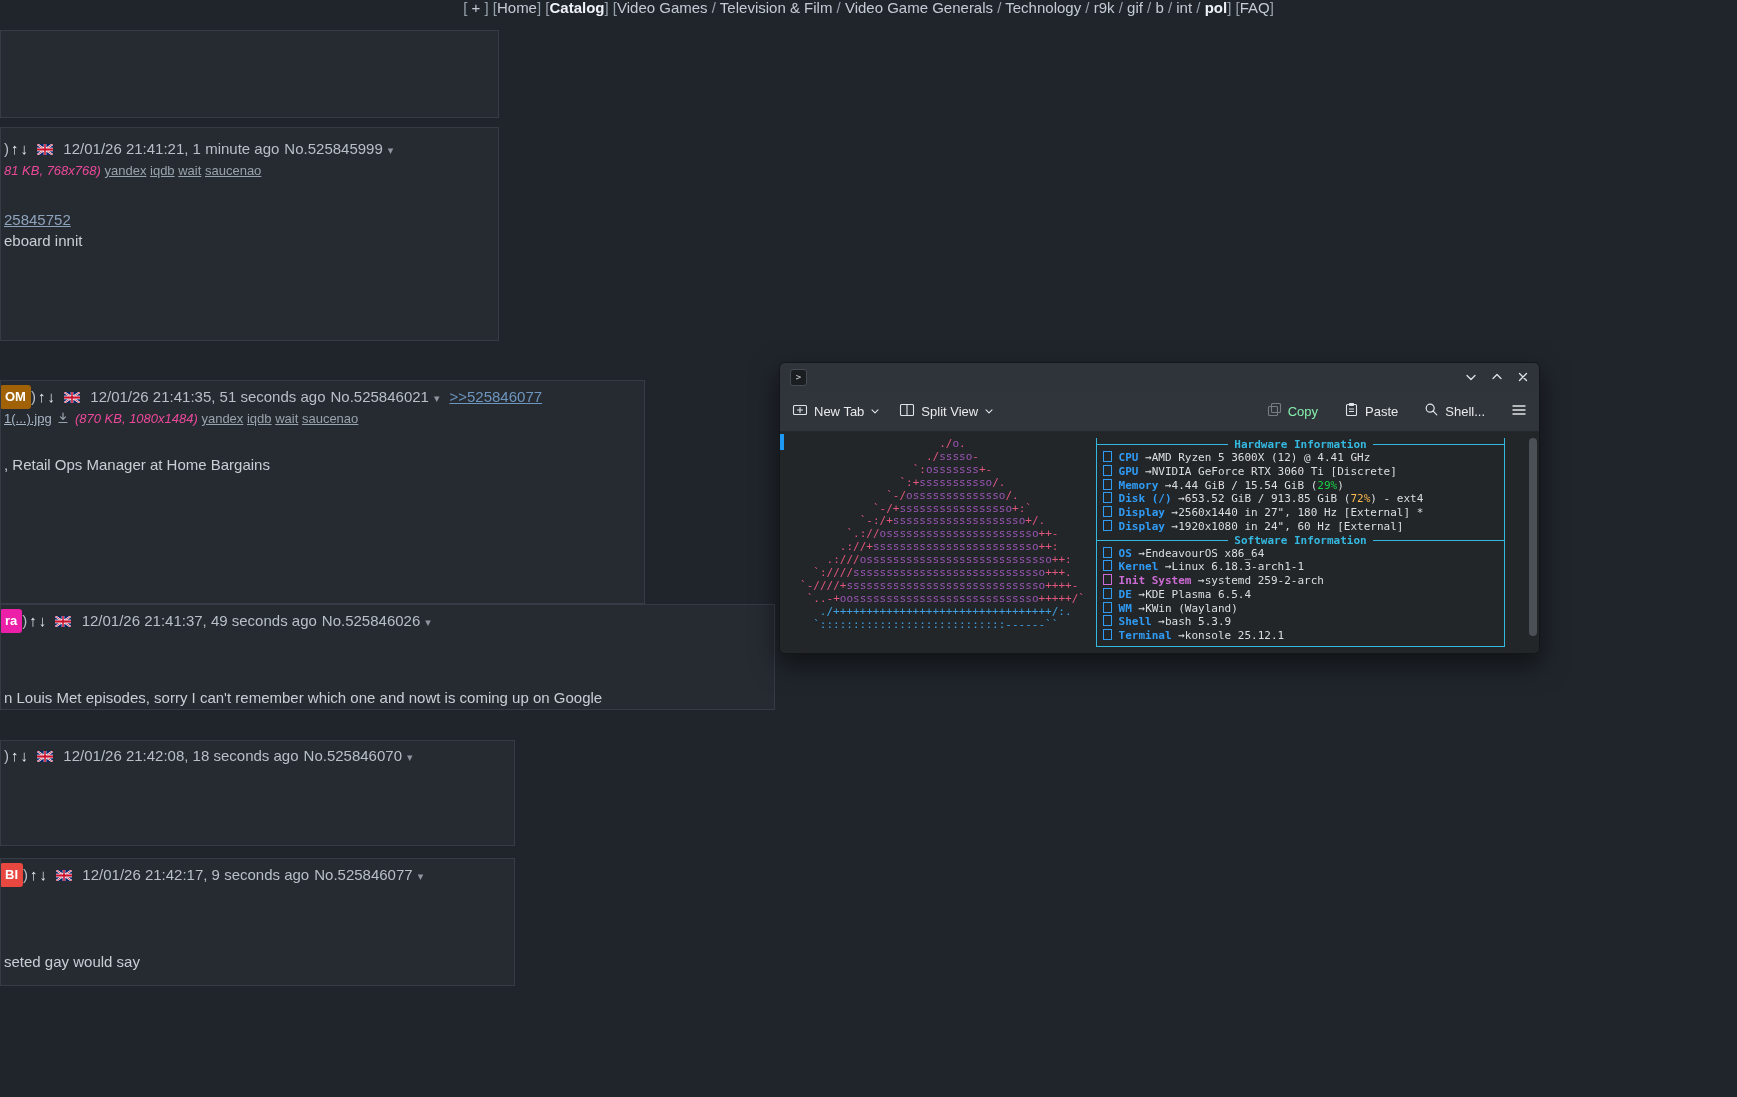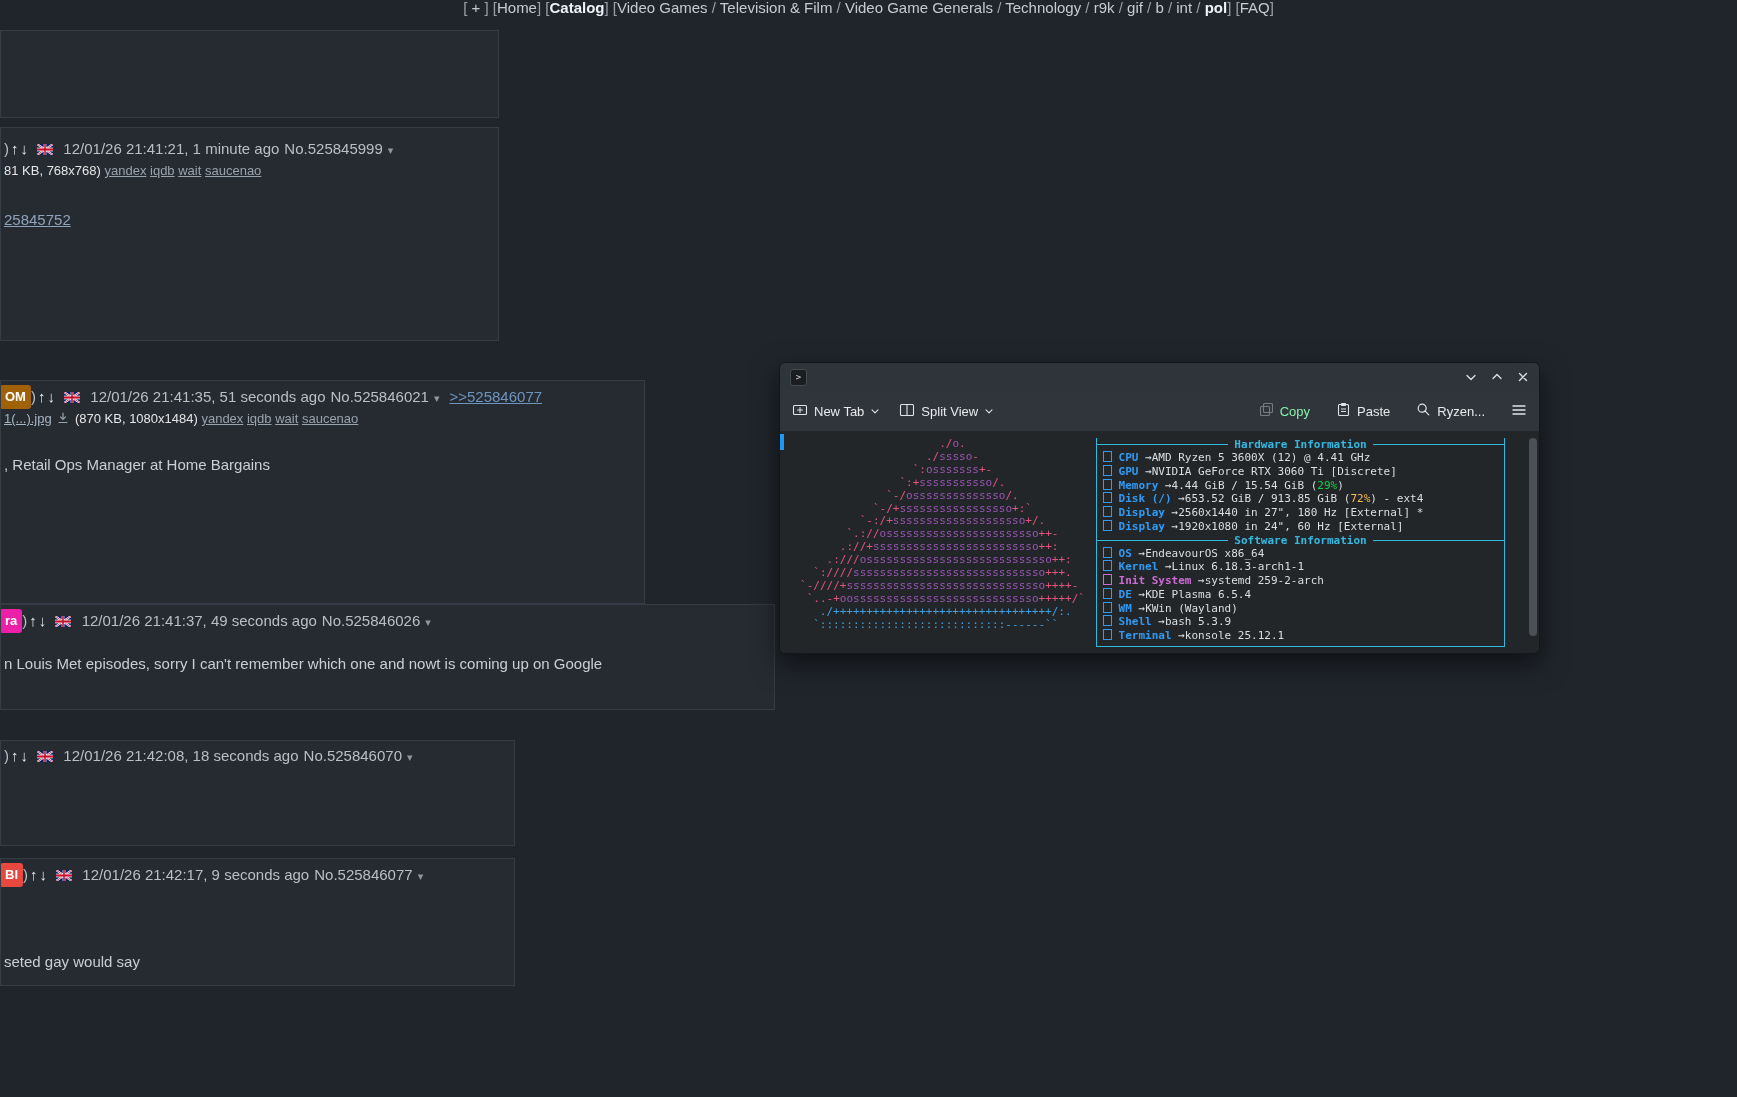--- a/index.html
+++ b/index.html
@@ -43,7 +43,7 @@
   .menu-arrow{color:#8e959e;font-size:11px;margin-left:5px;cursor:pointer;}
   .backlink{color:#6e95bd;text-decoration:underline;margin-left:10px;cursor:pointer;}
   .file-line{font-size:13px;line-height:20px;white-space:nowrap;}
-  .f-meta{color:#e5e5e5;}
+  .f-meta{color:#ec4899;font-style:italic;}
   .f-flink{color:#98a3ad;text-decoration:underline;cursor:pointer;}
   .f-fname{color:#a6b4c3;text-decoration:underline;cursor:pointer;}
   .dl-icon{display:inline-block;margin:0 2px;vertical-align:-1px;cursor:pointer;}

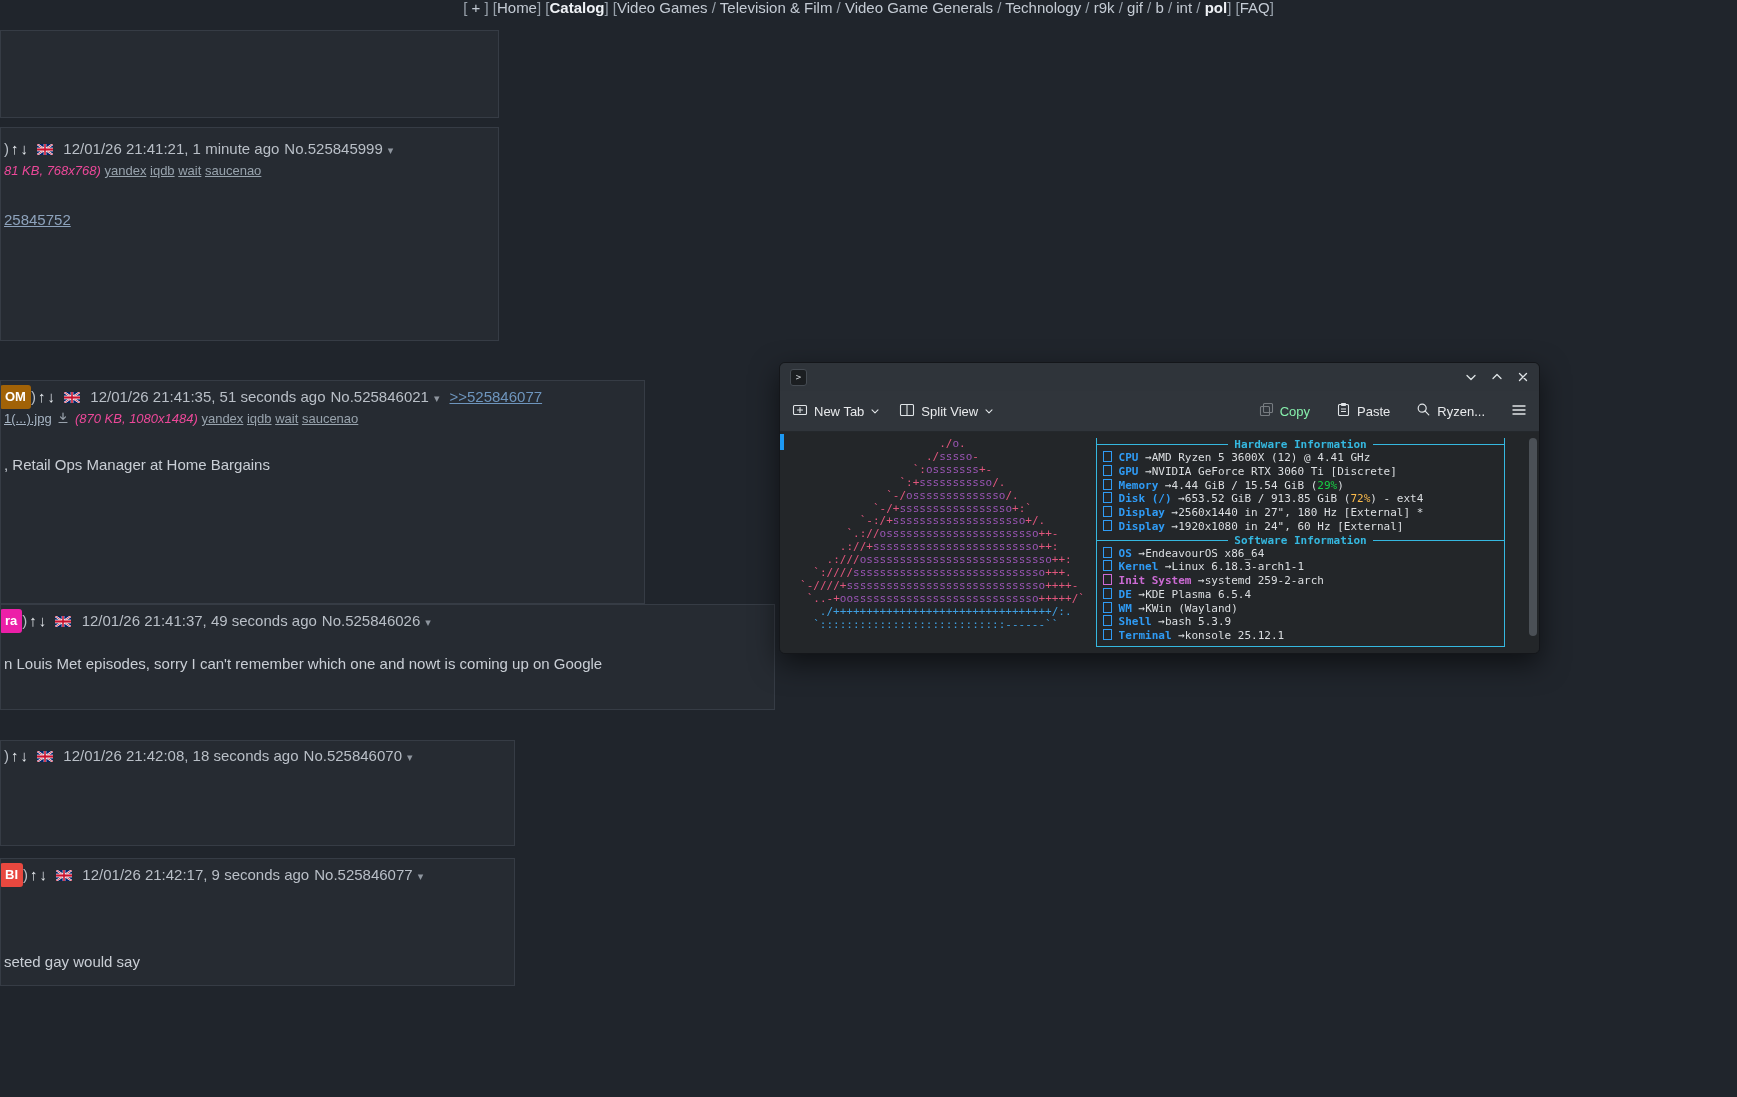--- a/index.html
+++ b/index.html
@@ -147,6 +147,7 @@
     <div class="file-line"><span class="f-meta">81 KB, 768x768) </span><span class="f-flink">yandex</span><span class="f-meta"> </span><span class="f-flink">iqdb</span><span class="f-meta"> </span><span class="f-flink">wait</span><span class="f-meta"> </span><span class="f-flink">saucenao</span></div>
     <div class="post-body">
         <div class="body-line"><span class="s-quote">25845752</span></div>
+        <div class="body-line"><span class="s-text">eboard innit</span></div>
       </div>
   </div>
 

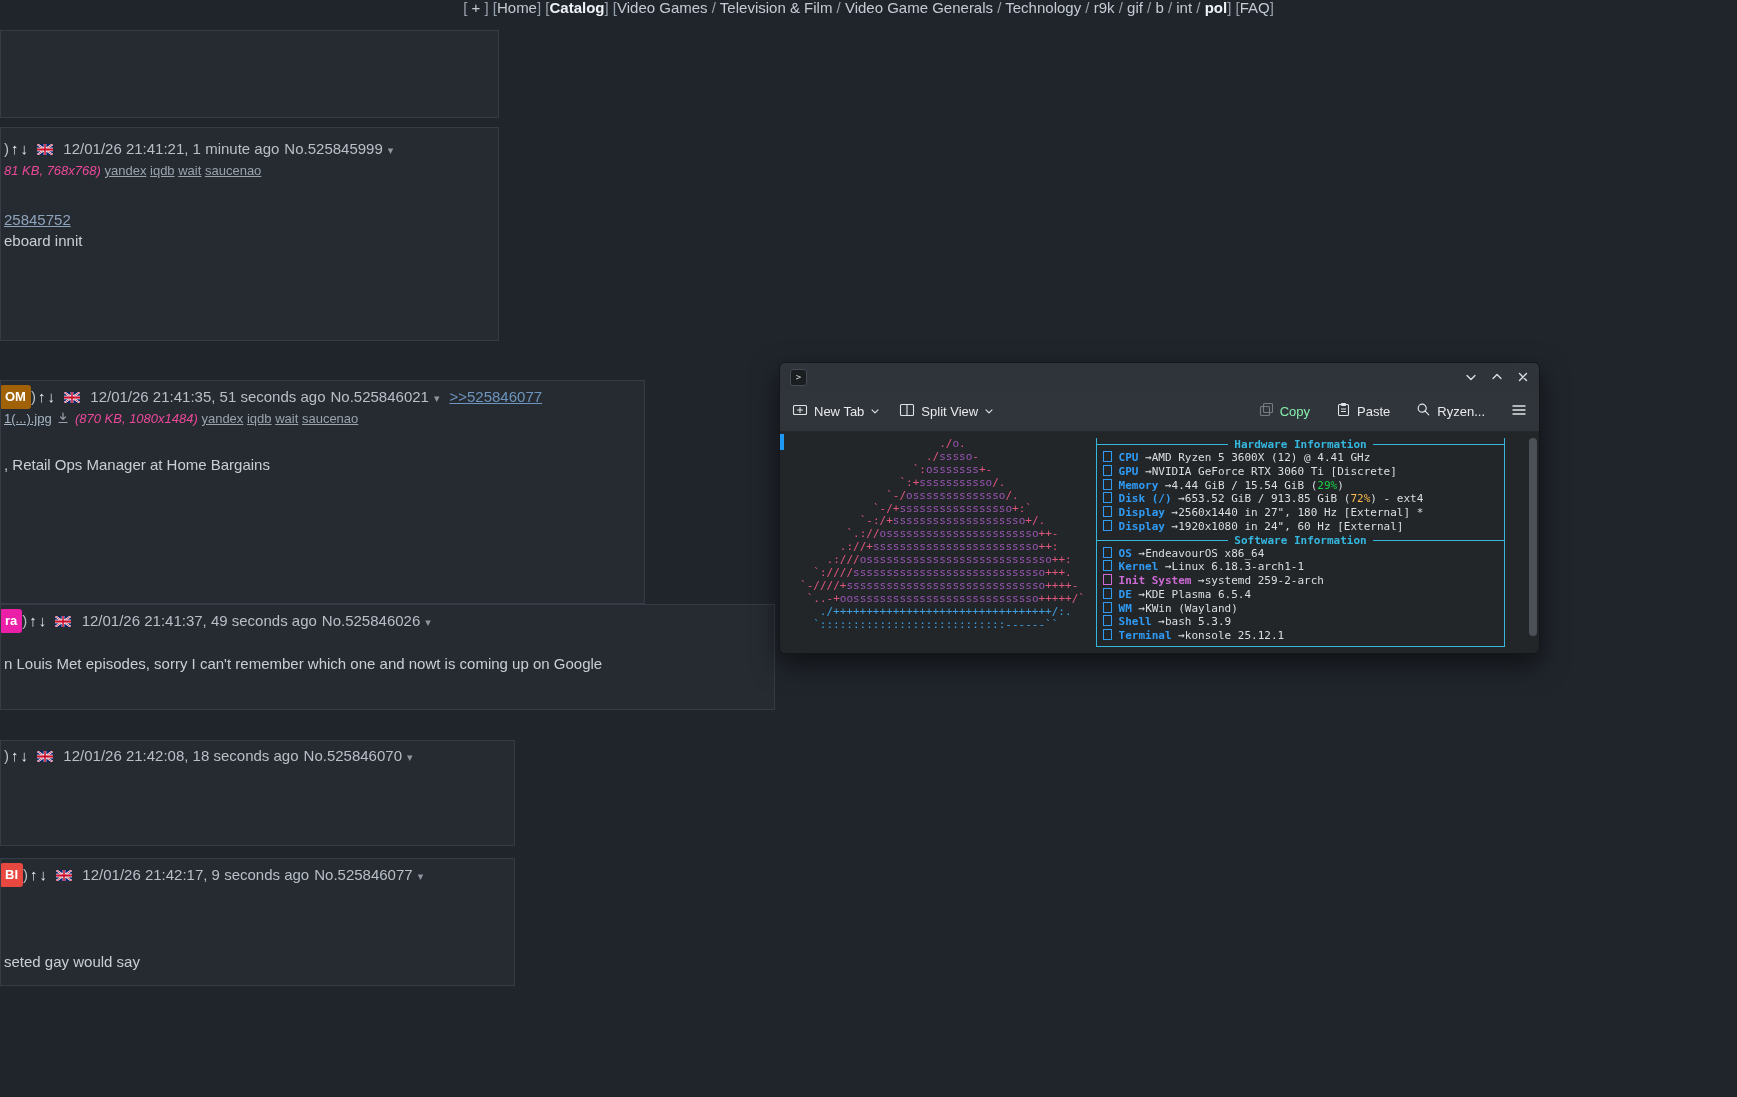--- a/index.html
+++ b/index.html
@@ -301,7 +301,7 @@
               <circle cx="6.2" cy="6.2" r="4" stroke="#dfe3e6" stroke-width="1.2"></circle>
               <path d="M9.2 9.2l3.6 3.6" stroke="#dfe3e6" stroke-width="1.2" stroke-linecap="round"></path>
             </svg></span>
-        <span>Ryzen...</span>
+        <span>Shell...</span>
       </span>
       <span class="tb-btn">
         <span><svg width="16" height="14" viewBox="0 0 16 14" fill="none">

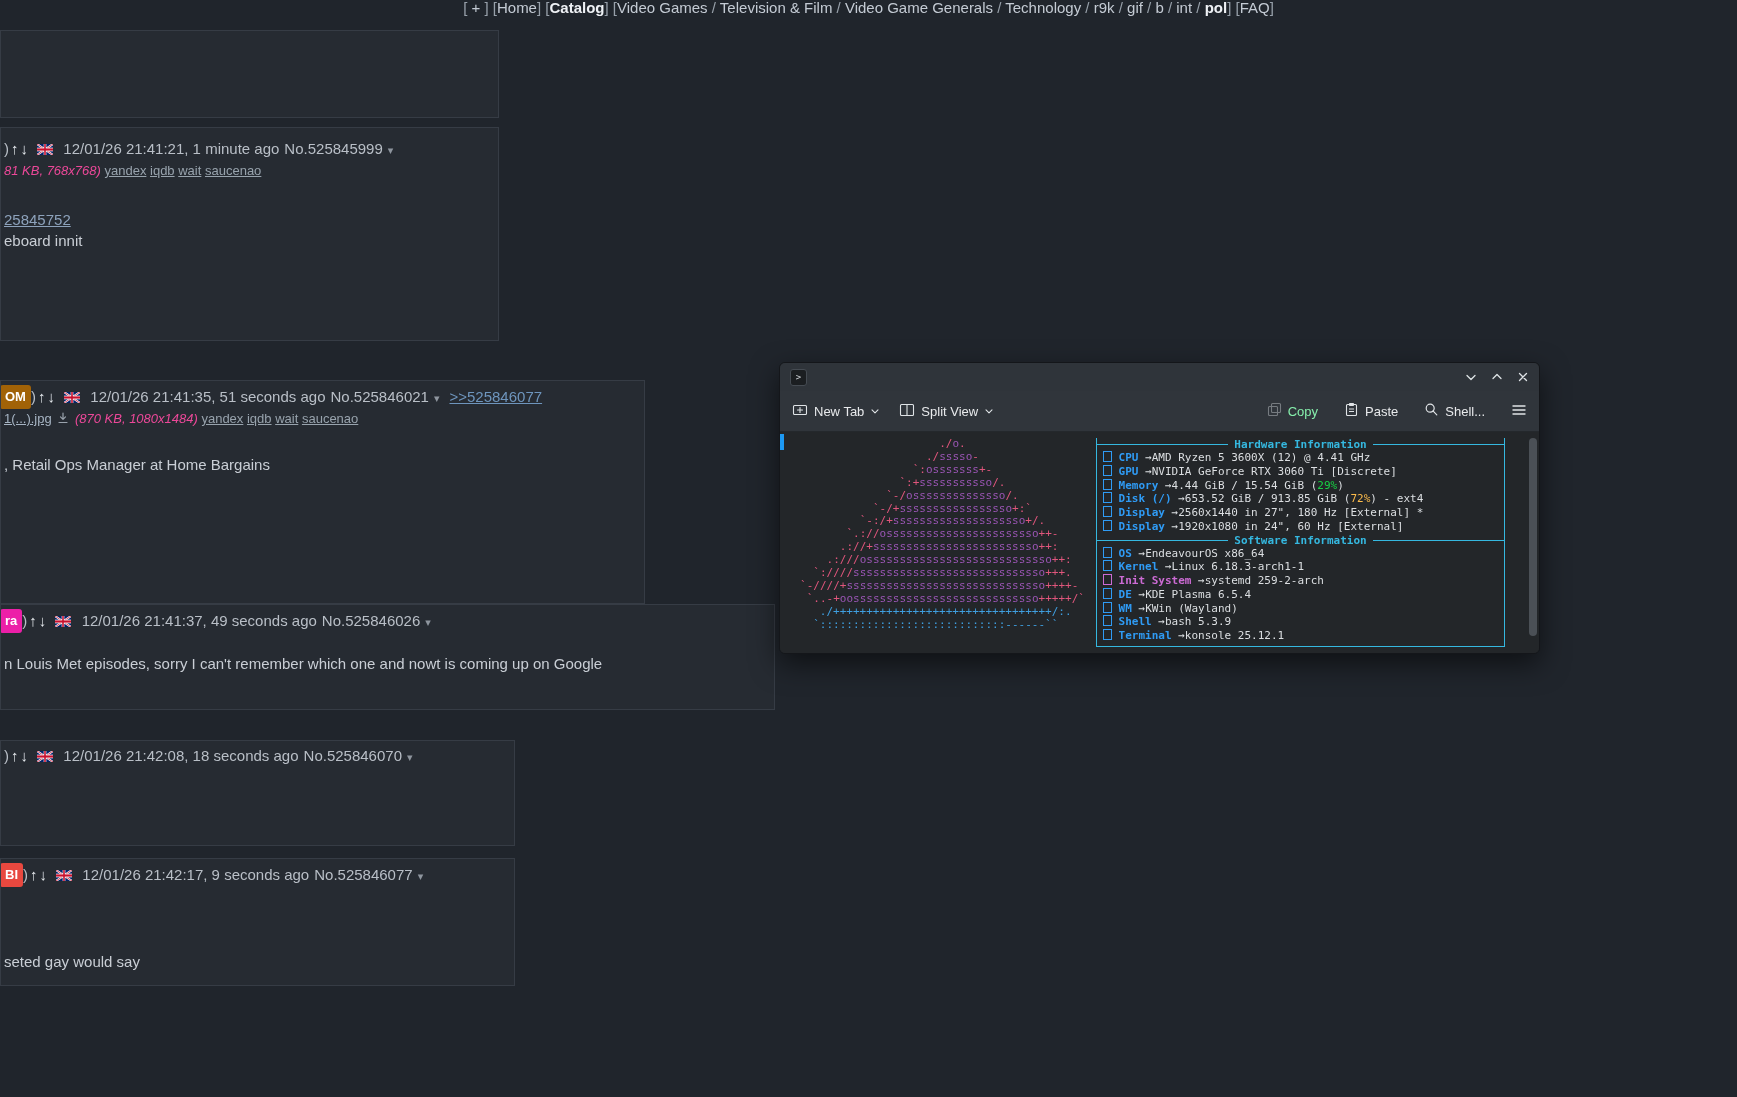--- a/index.html
+++ b/index.html
@@ -50,7 +50,7 @@
   .post-body{font-size:15px;line-height:21px;}
   .p1 .post-body{margin-top:28px;}
   .p2 .post-body{margin-top:24px;}
-  .p3 .post-body{margin-top:20px;}
+  .p3 .post-body{margin-top:54px;}
   .p5 .post-body{margin-top:64px;}
   .s-text{color:#c9ced5;}
   .s-quote{color:#8da2bb;text-decoration:underline;cursor:pointer;}

